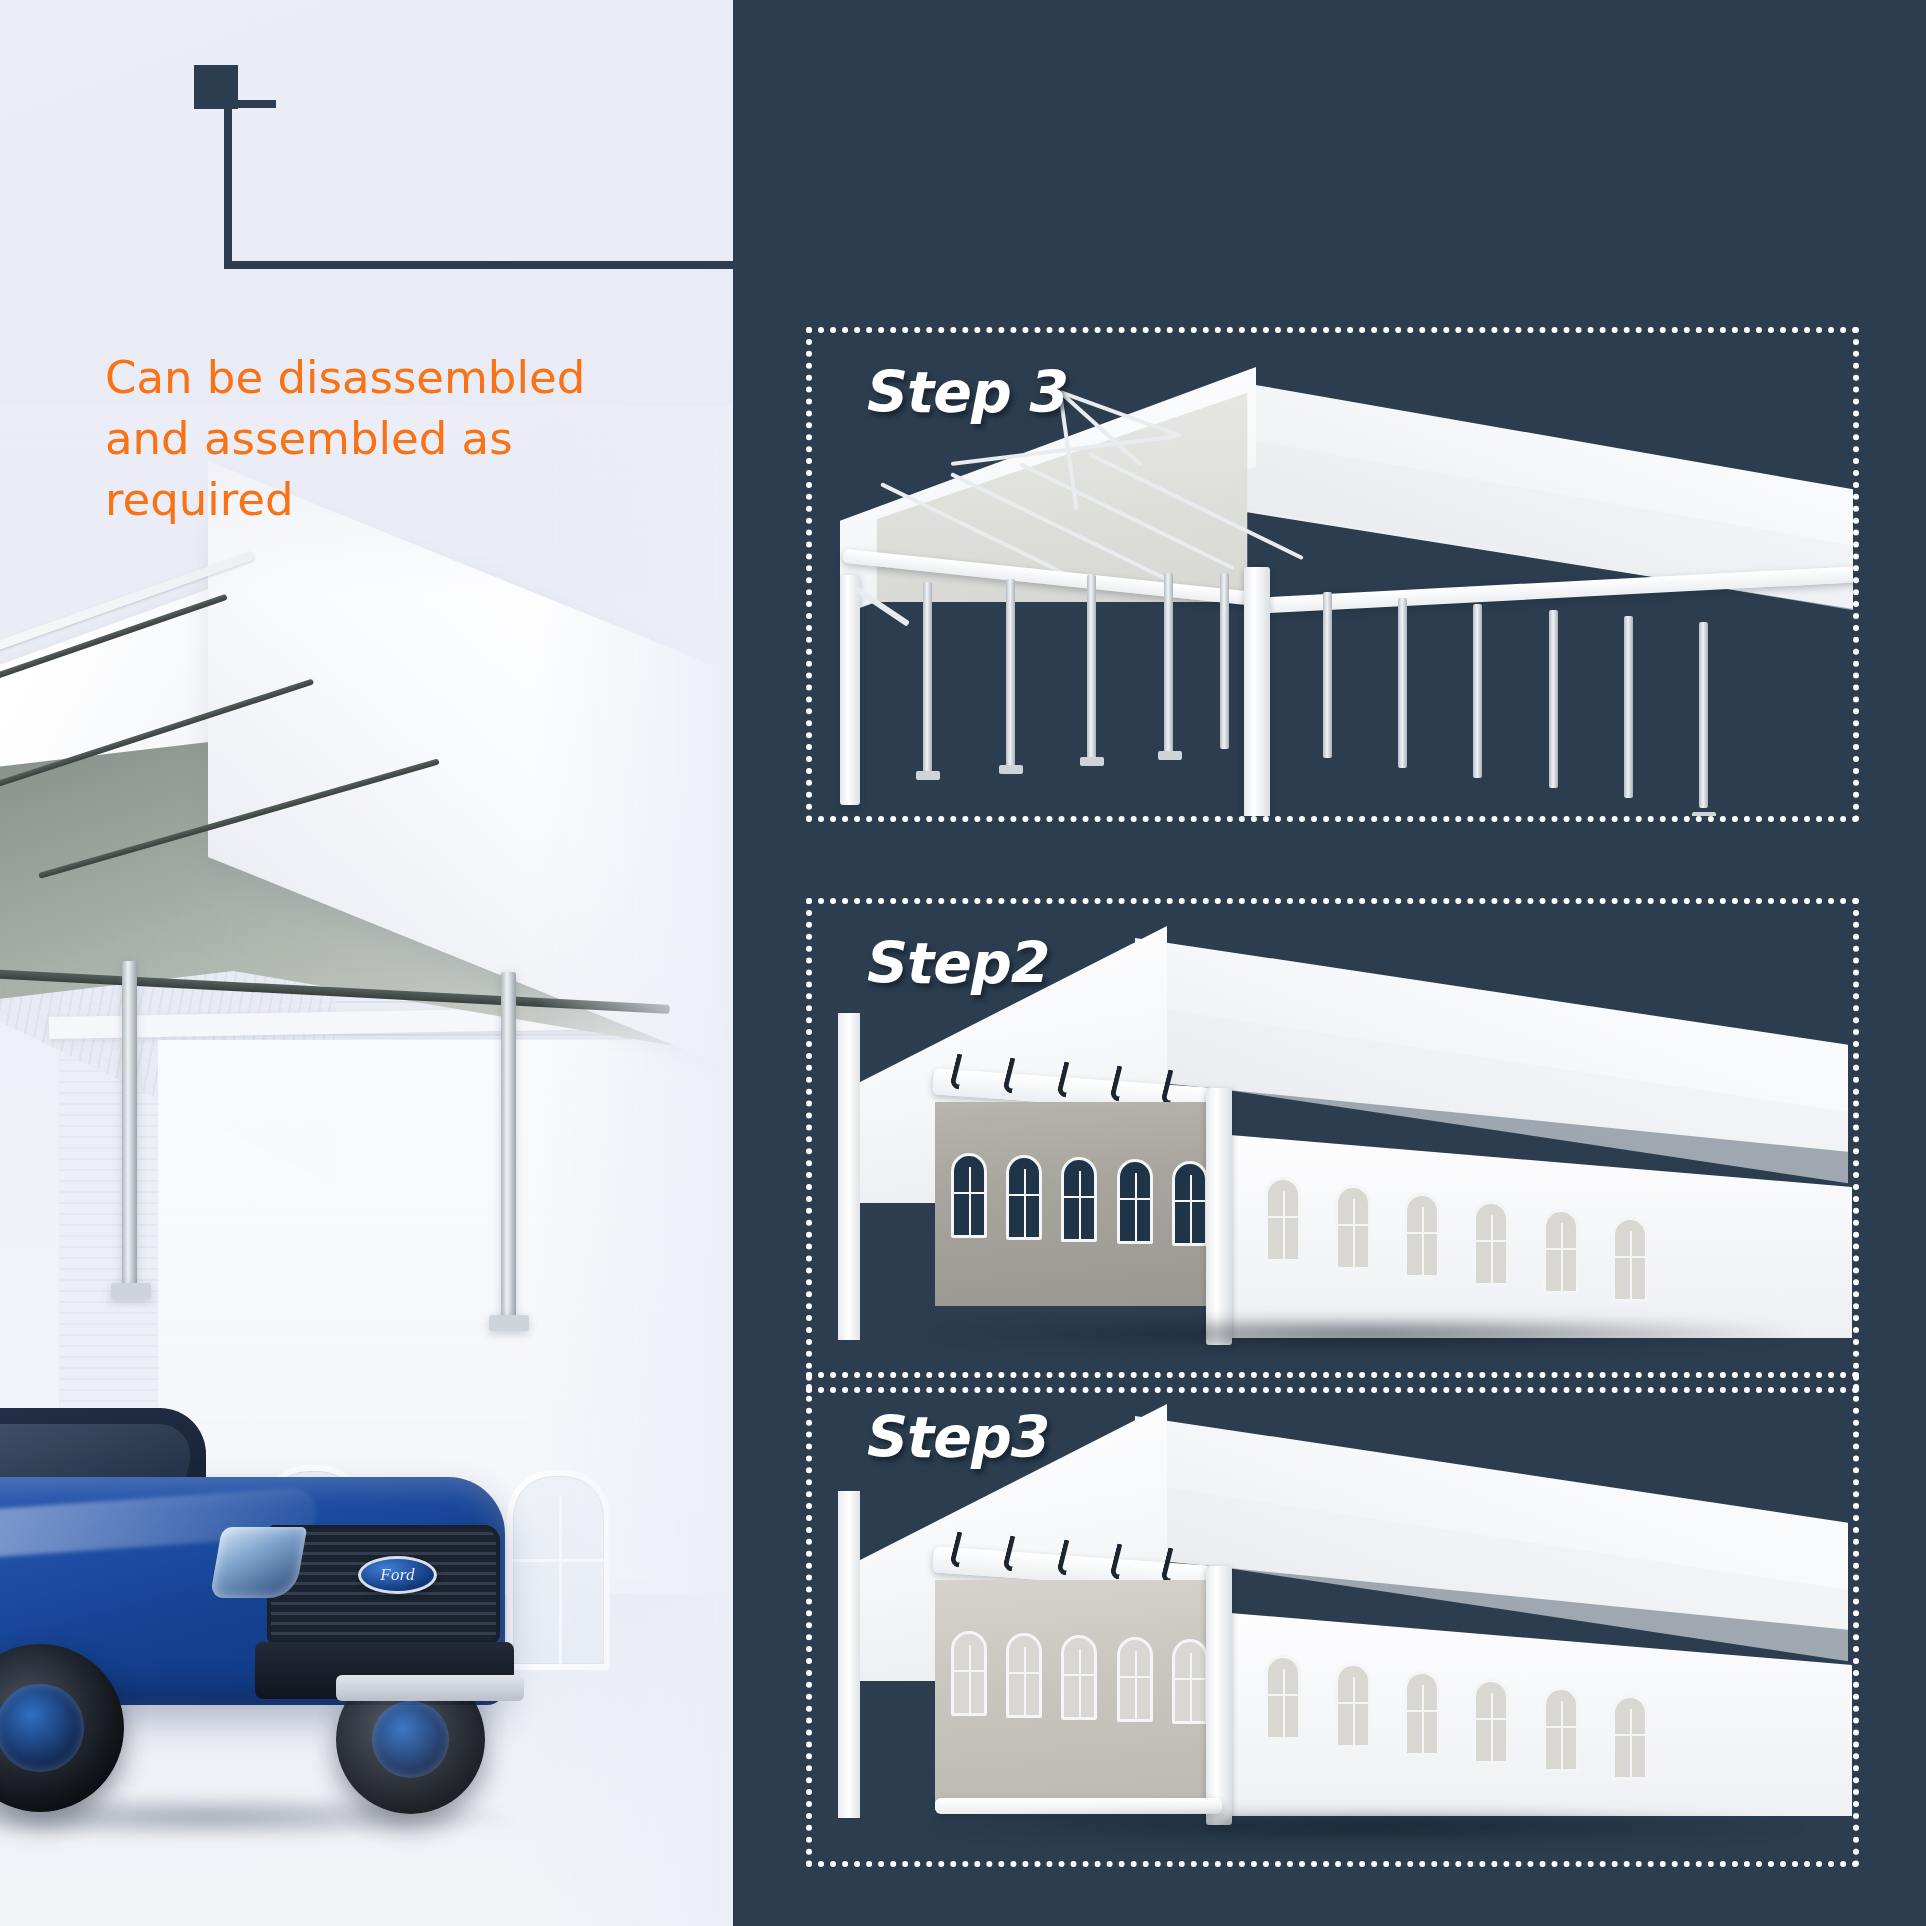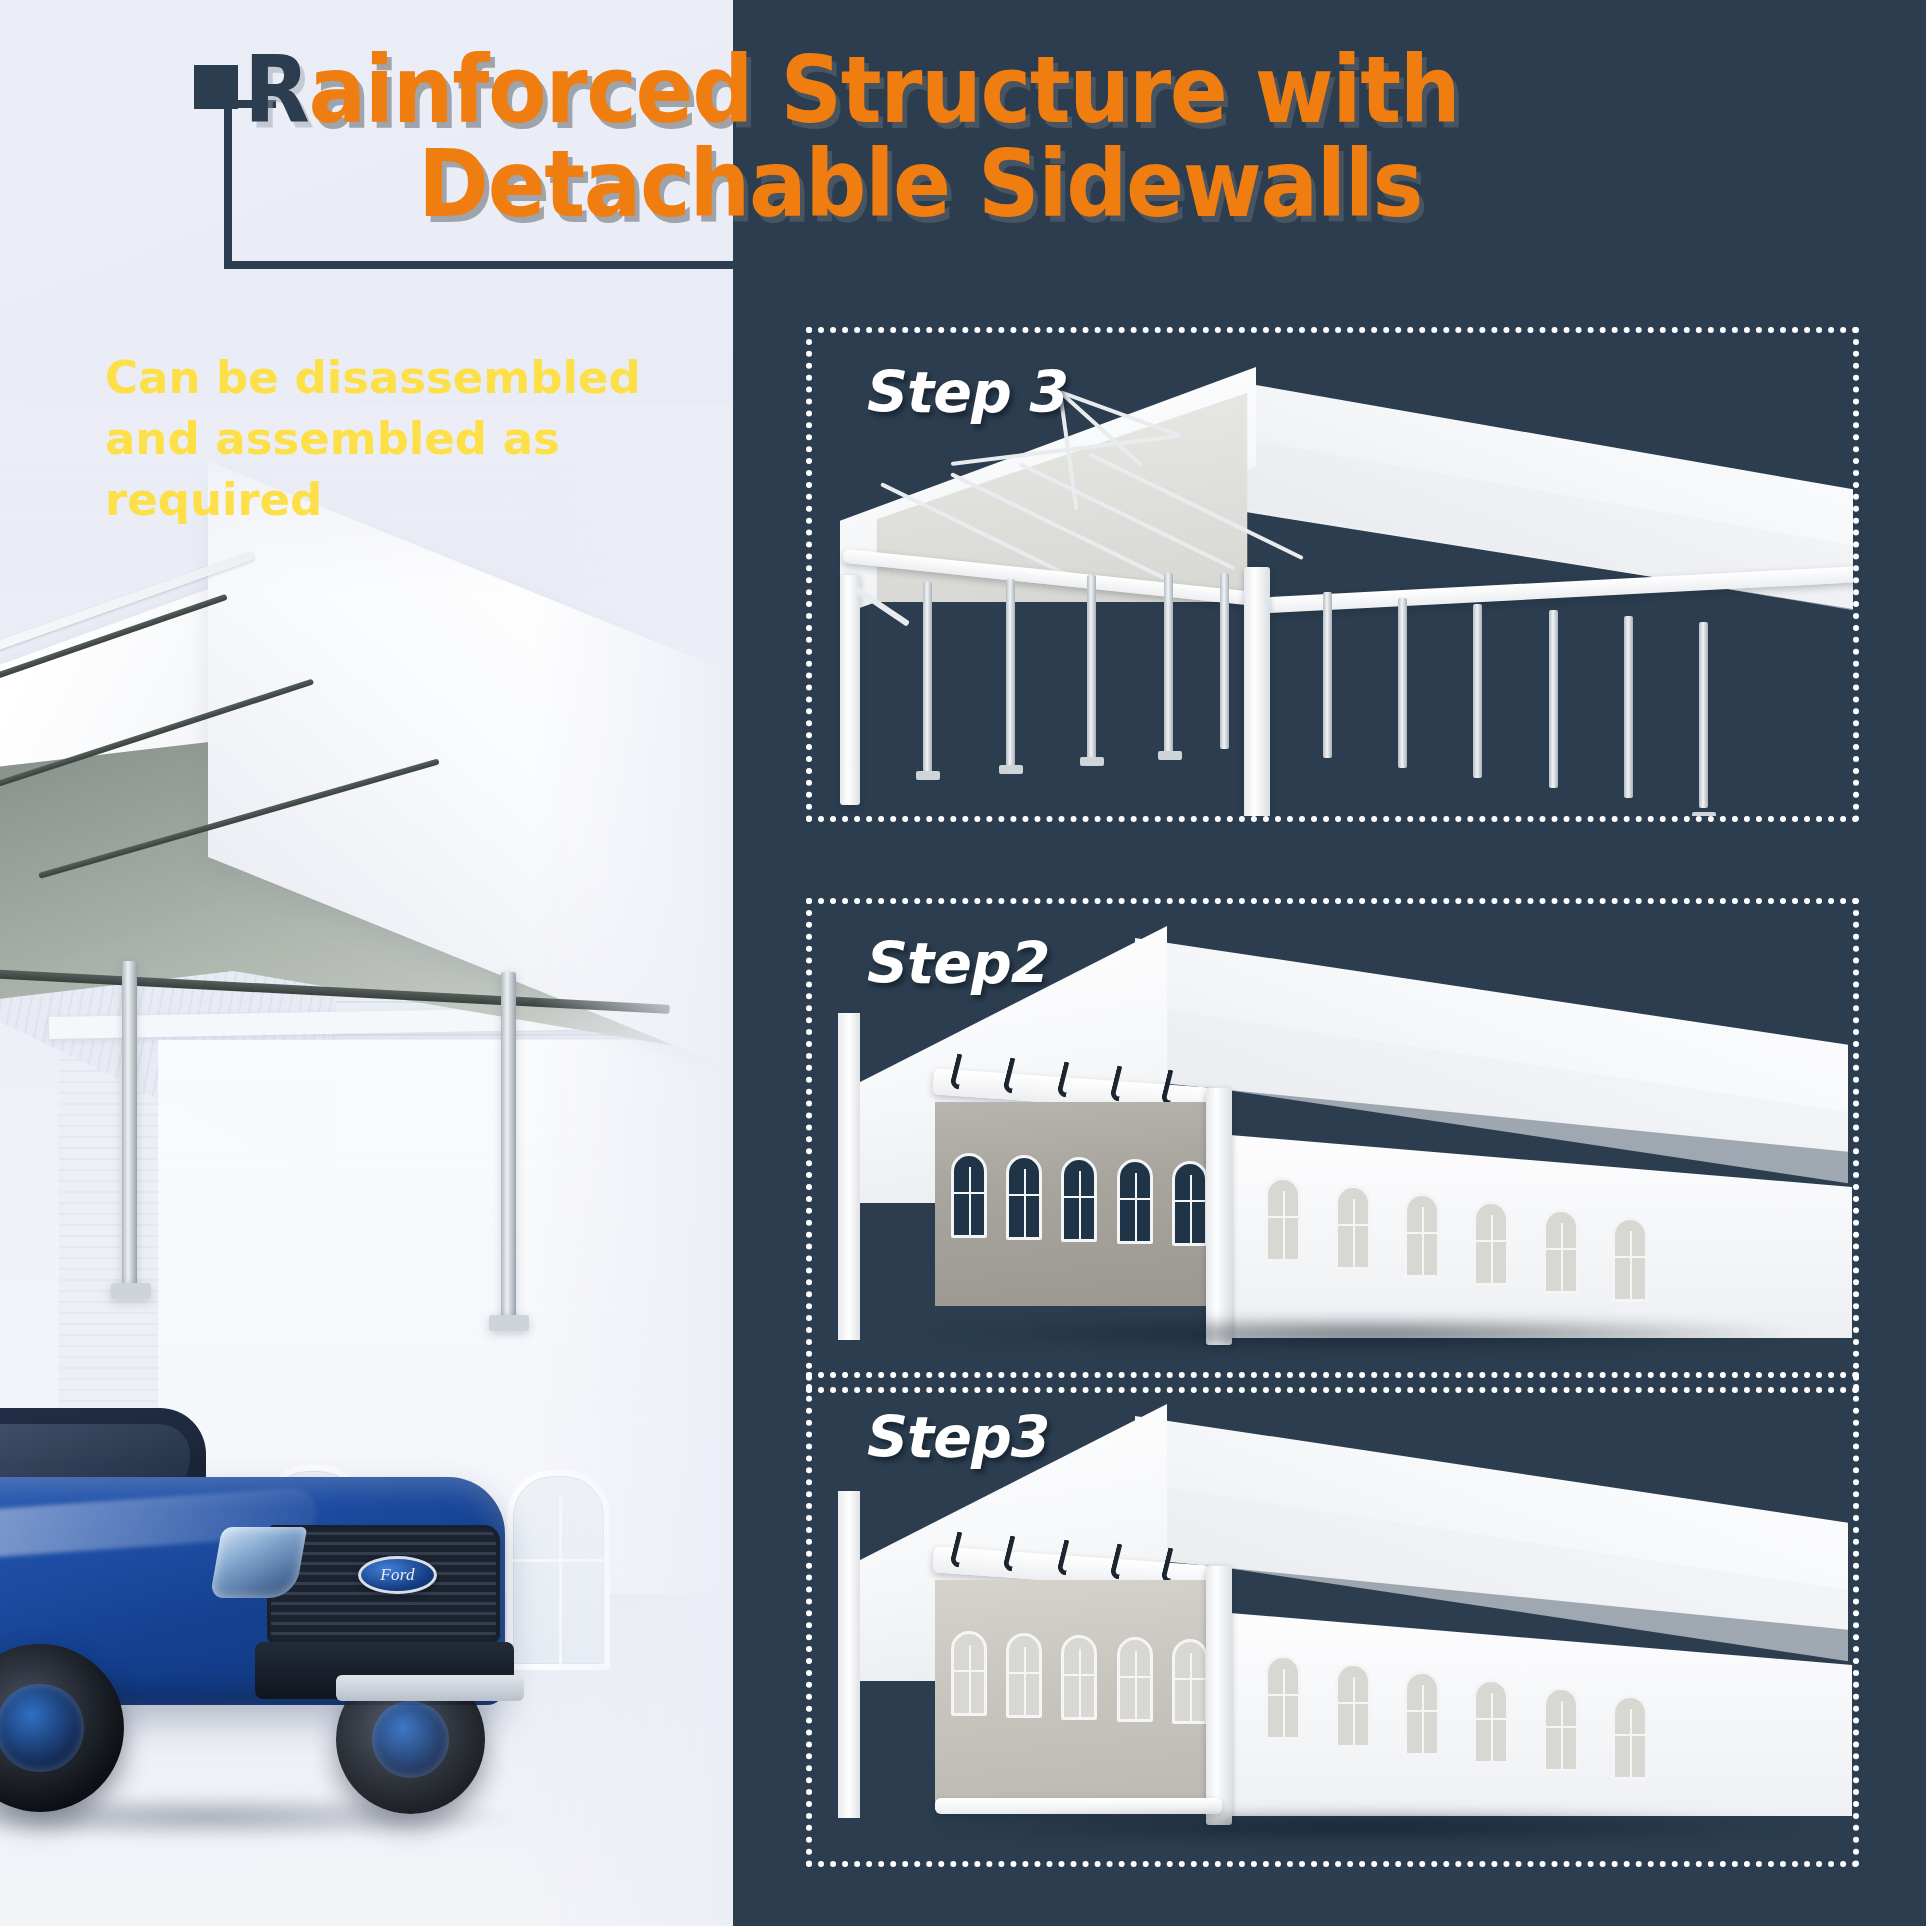--- a/index.html
+++ b/index.html
@@ -560,10 +560,6 @@
   <div class="bracket-vline"></div>
   <div class="bracket-hline"></div>
 
-  <div class="title-block">
-    <div class="title-line l1"><span class="cap-dark">R</span><span>ainforced Structure with</span></div>
-    <div class="title-line l2">Detachable Sidewalls</div>
-  </div>
 
   <div class="subtitle">Can be disassembled and assembled as required</div>
 

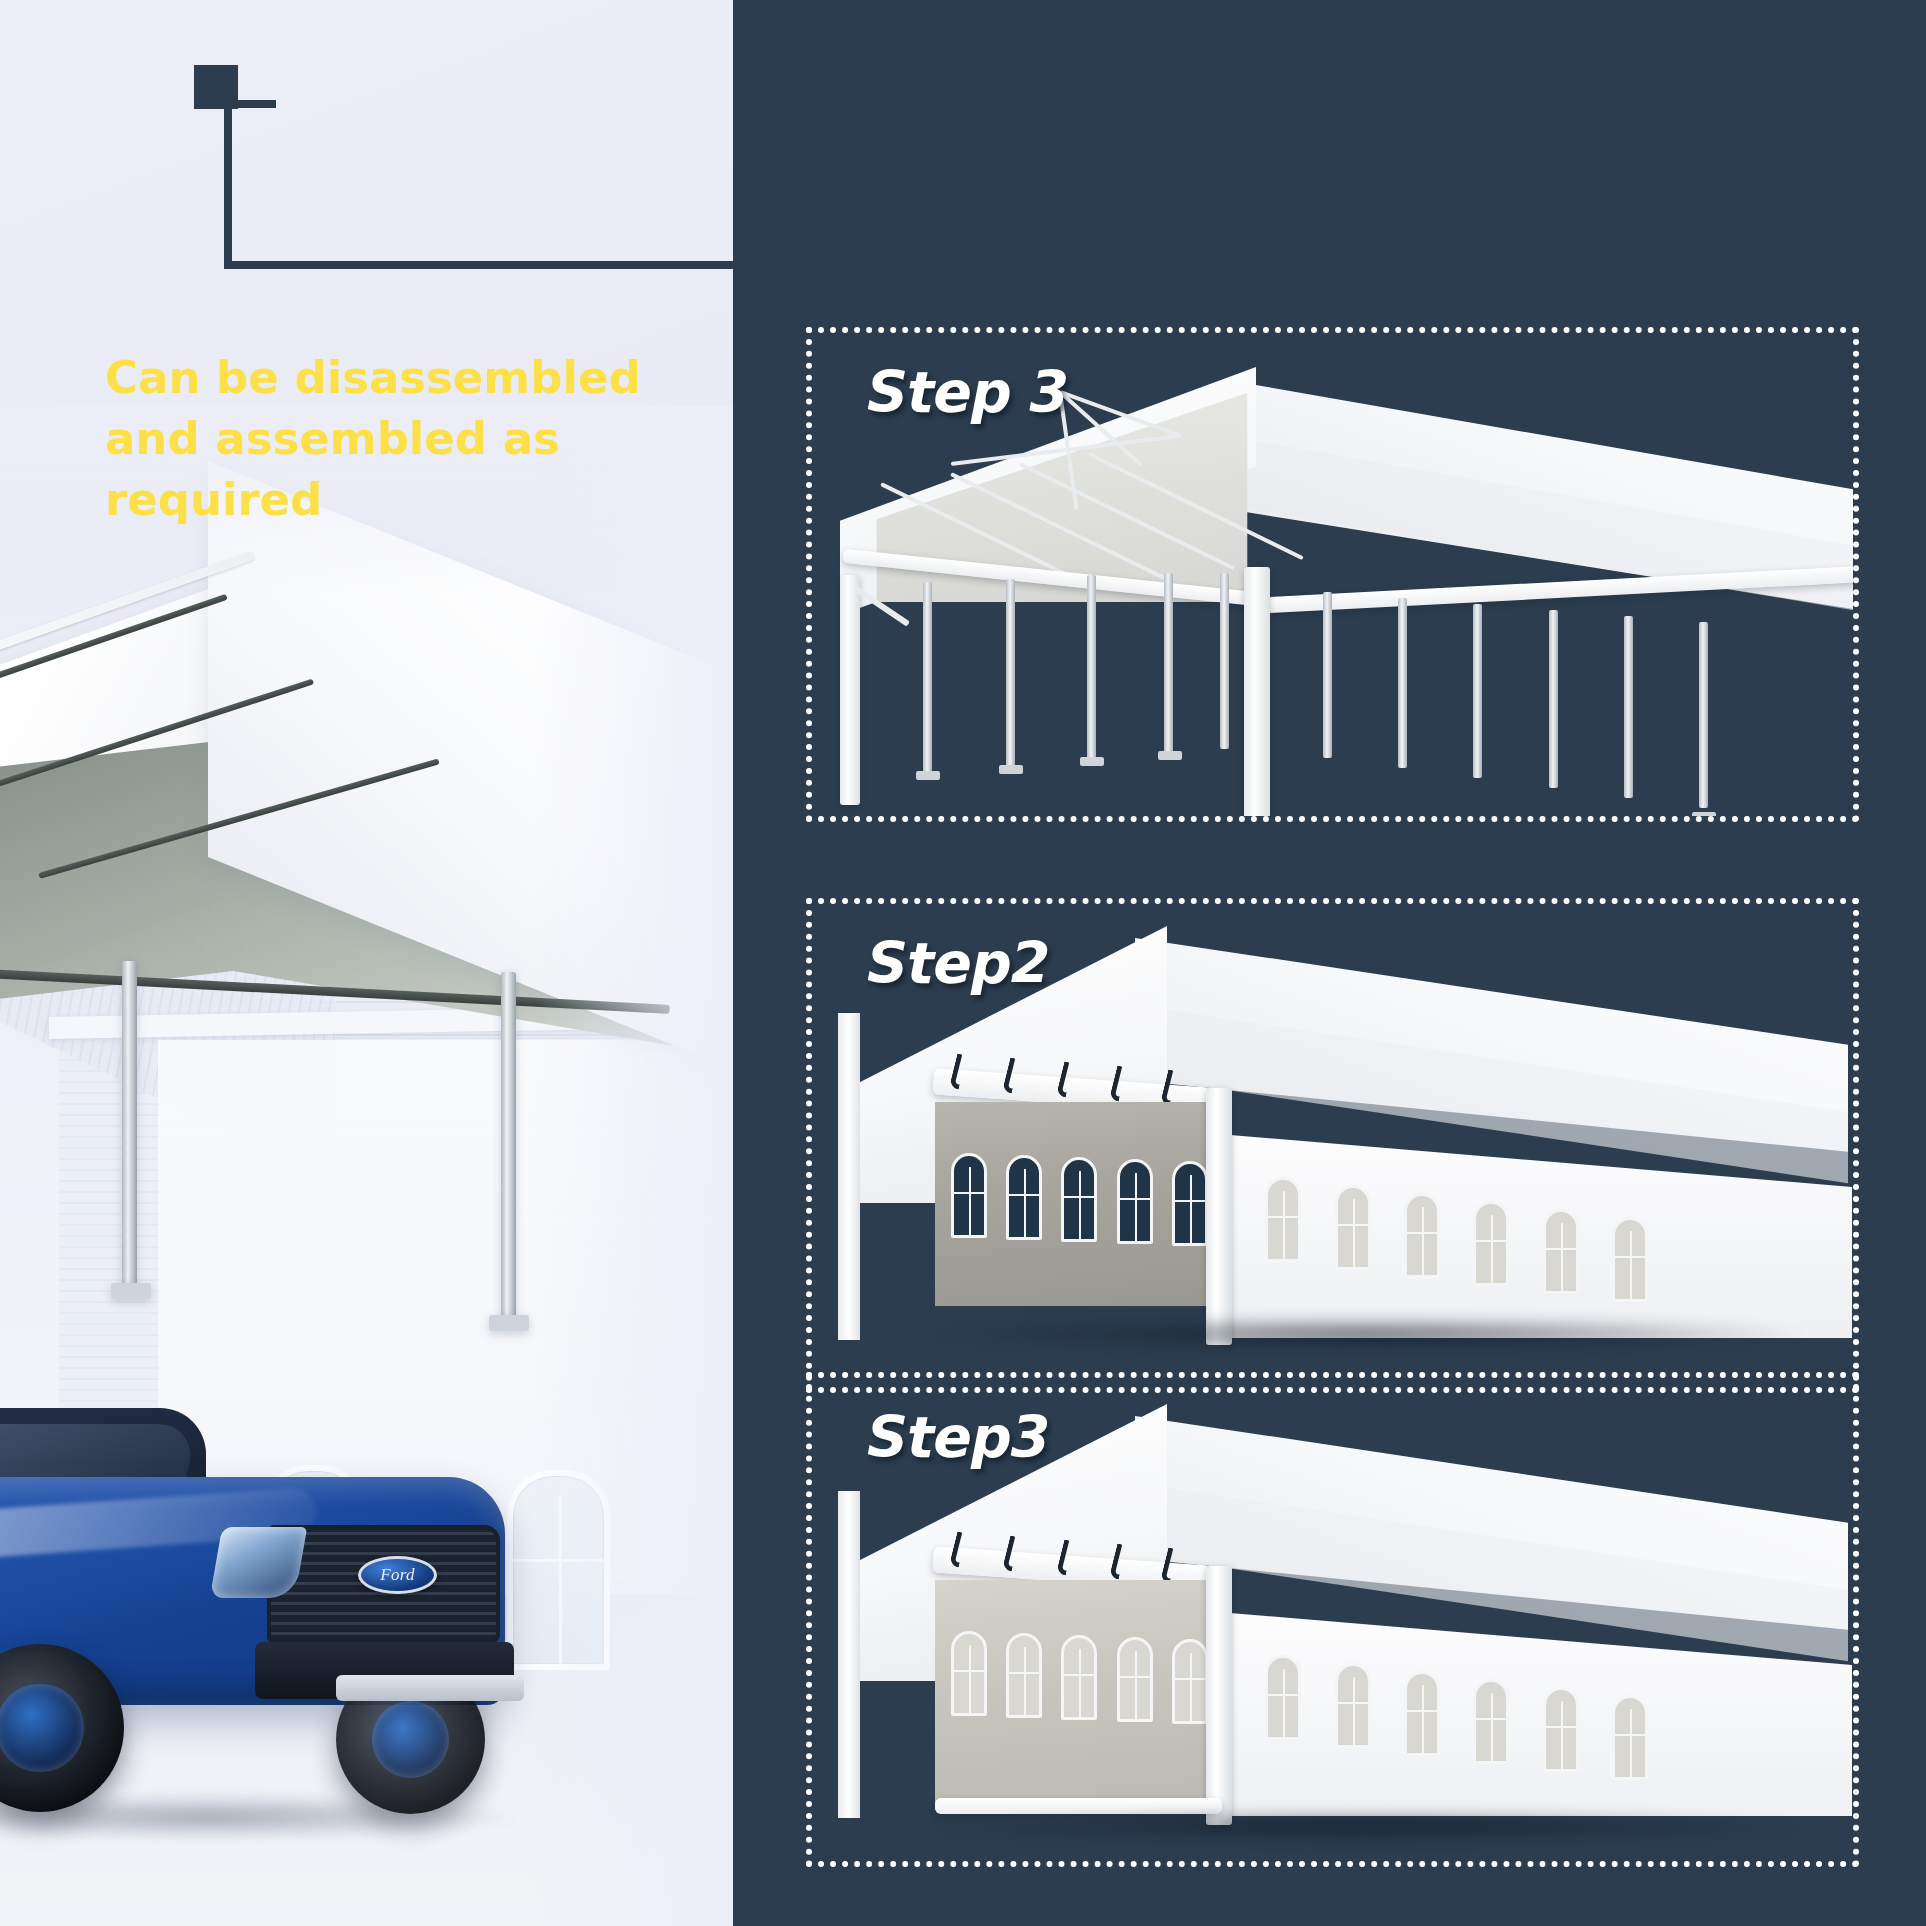--- a/index.html
+++ b/index.html
@@ -371,9 +371,8 @@
     width: 554px;
     font-size: 45px;
     line-height: 1.35;
-    color: #fde047;
+    color: #f97316;
     font-family: "DejaVu Sans", sans-serif;
-    font-weight: bold;
   }
 
   

